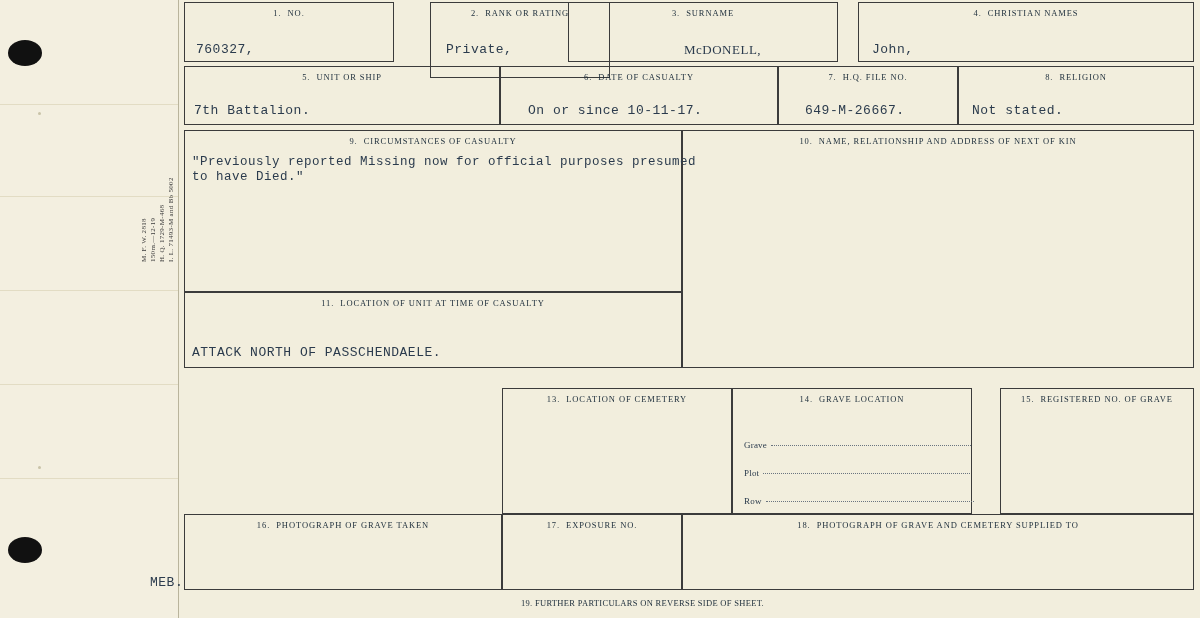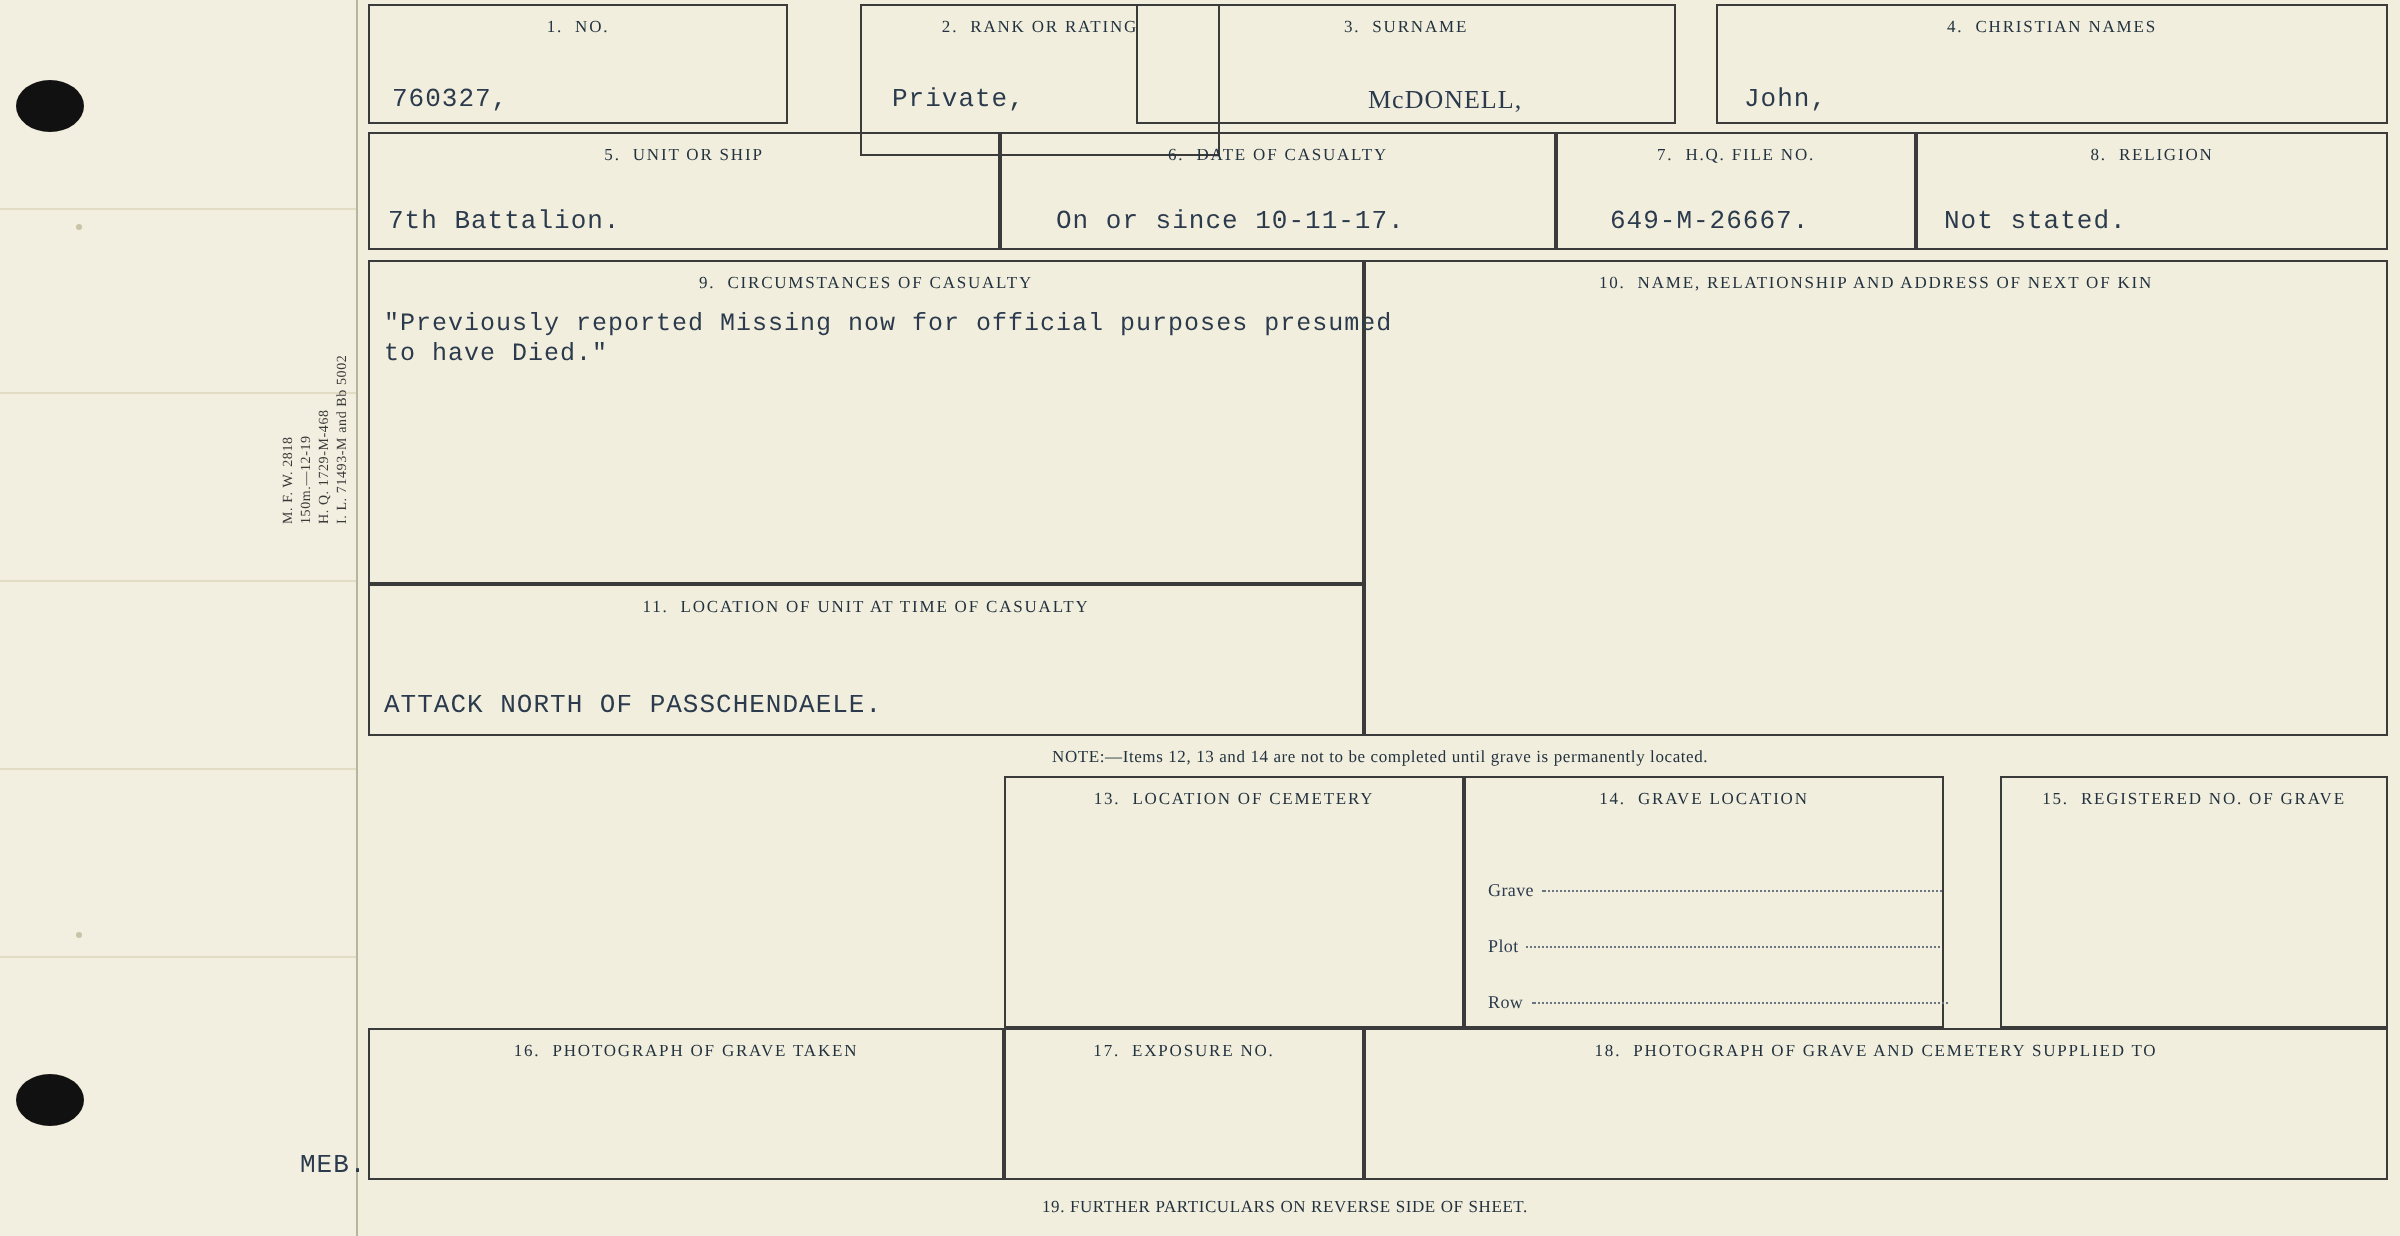--- a/index.html
+++ b/index.html
@@ -204,7 +204,6 @@
     </div>
     <div class="val big" style="left:14px; top:345px;">ATTACK NORTH OF PASSCHENDAELE.</div>
 
-    <div class="note" style="left:348px; top:373px;">NOTE:—Items 12, 13 and 14 are not to be completed until grave is permanently located.</div>
 
     <div class="box" style="left:324px; top:388px; width:230px; height:126px;">
       <div class="hdr">13.&nbsp; LOCATION OF CEMETERY</div>

